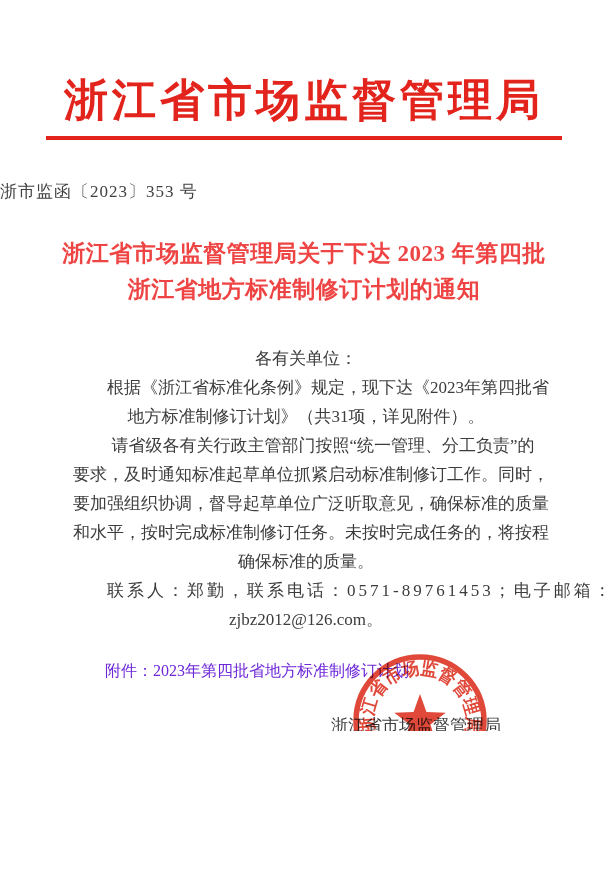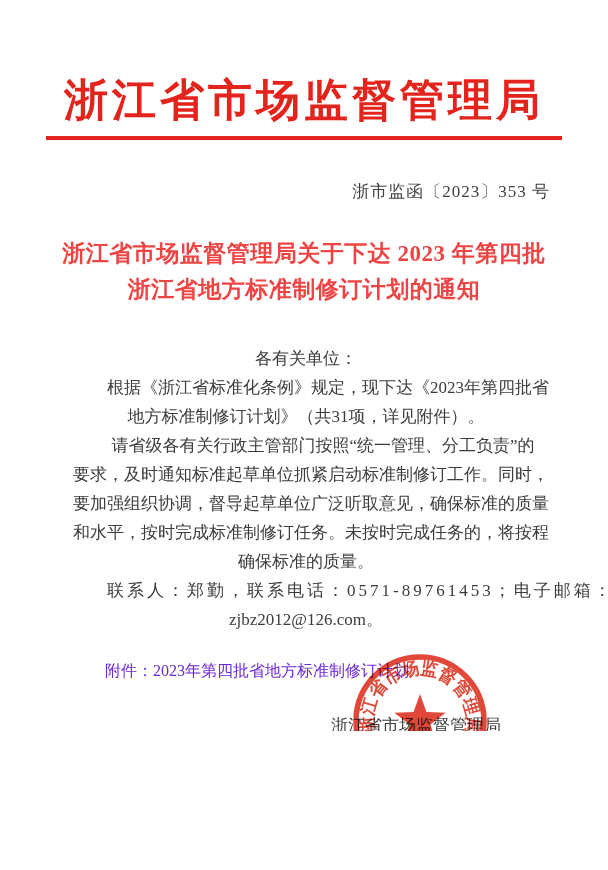--- a/index.html
+++ b/index.html
@@ -29,7 +29,6 @@
   }
   .doc-number {
     margin-top:42px;
-    text-align:right;
     padding-right:58px;
     font-size:17px;
     line-height:20px;

